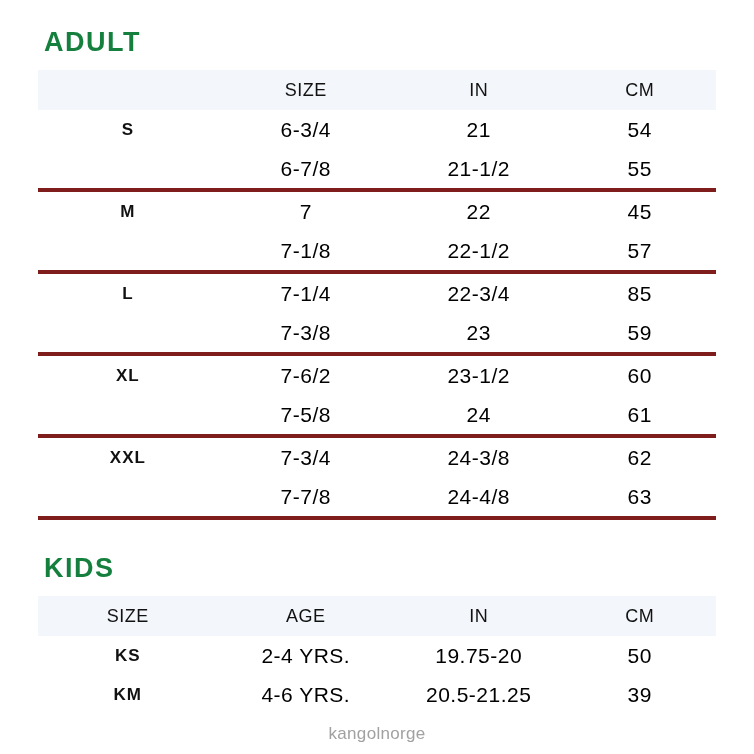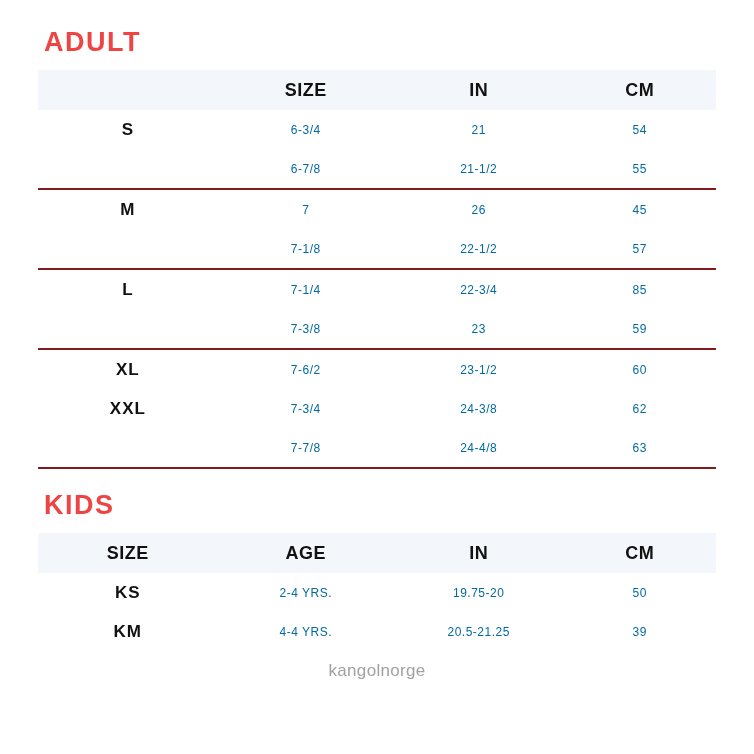--- a/index.html
+++ b/index.html
@@ -11,7 +11,7 @@
   }
   .content{padding:0 38px;}
   .section-title{
-    font-size:27px;font-weight:800;color:#ef4444;
+    font-size:27px;font-weight:800;color:#15803d;
     letter-spacing:1.5px;line-height:32px;
     margin:0 0 0 6px;
   }

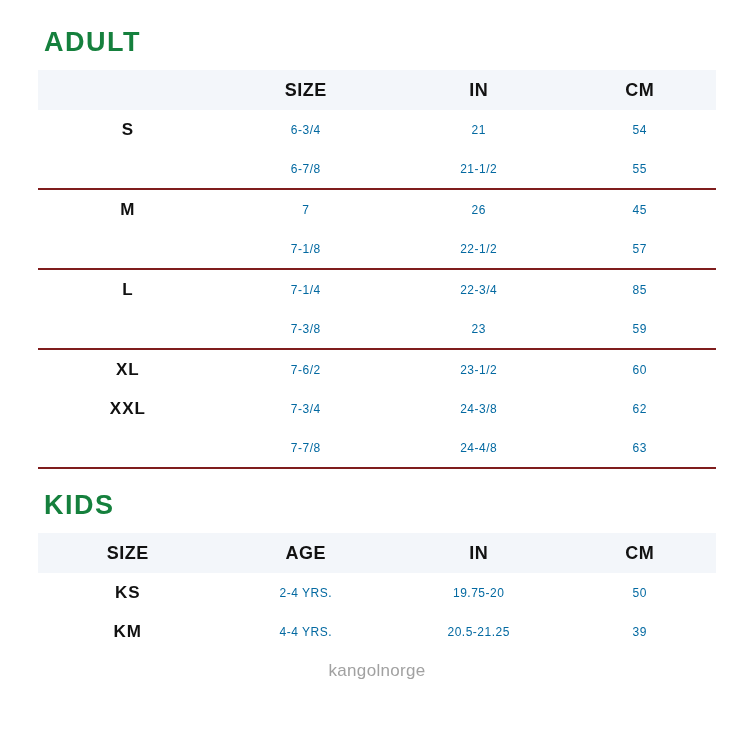--- a/index.html
+++ b/index.html
@@ -30,7 +30,7 @@
   thead th{
     background:#f3f6fa;
     height:40px;
-    font-size:18px;font-weight:700;color:#121212;
+    font-size:18px;font-weight:400;color:#121212;
     letter-spacing:.5px;
     text-align:center;
     padding:0;

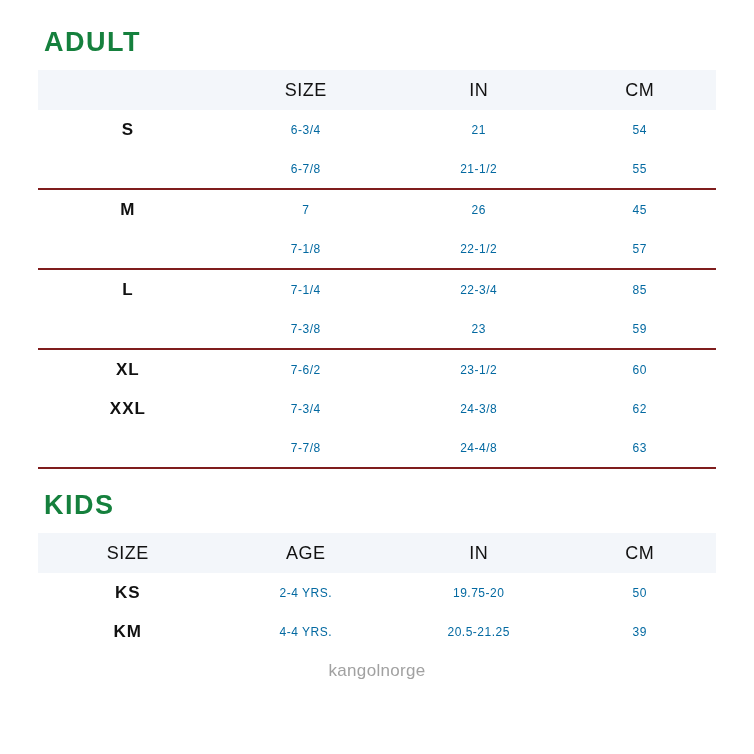--- a/index.html
+++ b/index.html
@@ -37,9 +37,9 @@
   }
   tbody td{
     height:39px;
-    font-size:12px;
+    font-size:21px;
     font-weight:400;
-    color:#0369a1;
+    color:#000000;
     letter-spacing:.5px;
     text-align:center;
     padding:0;

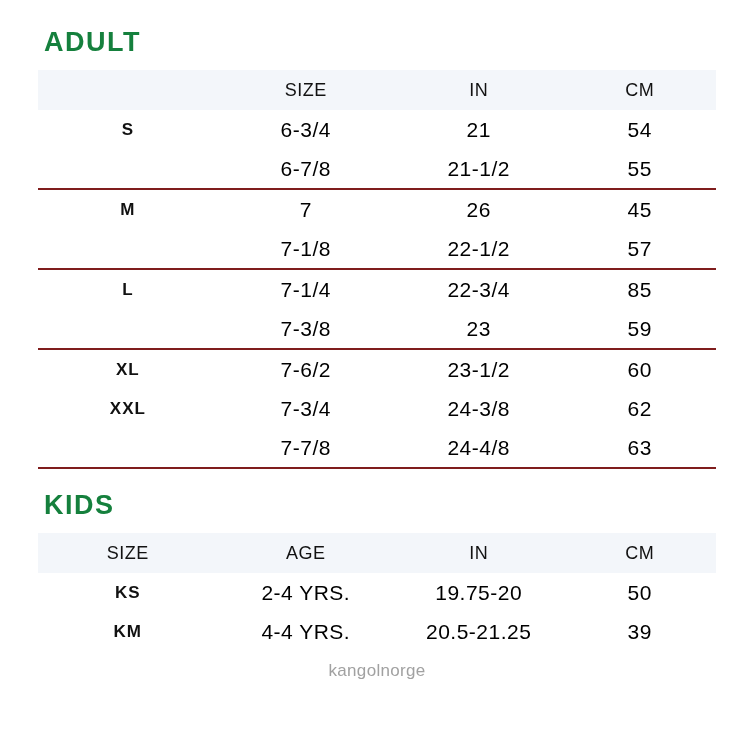--- a/index.html
+++ b/index.html
@@ -51,7 +51,7 @@
     color:#111111;
     letter-spacing:1px;
   }
-  tr.group-end td{border-bottom:2px solid #7f1d1d;}
+  tr.group-end td{border-bottom:4px solid #7f1d1d;}
   .kids-table tbody td{height:39px;}
   .site-footer{
     margin-top:10px;

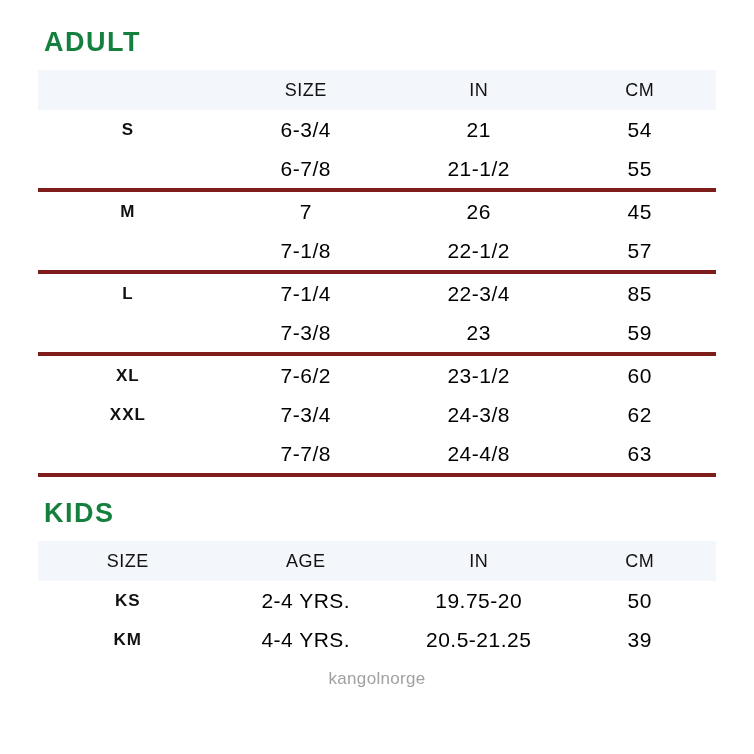--- a/index.html
+++ b/index.html
@@ -99,7 +99,7 @@
       <tr>
         <td class="size-label">M</td>
         <td>7</td>
-        <td>26</td>
+        <td>22</td>
         <td>45</td>
       </tr>
       <tr class="group-end">

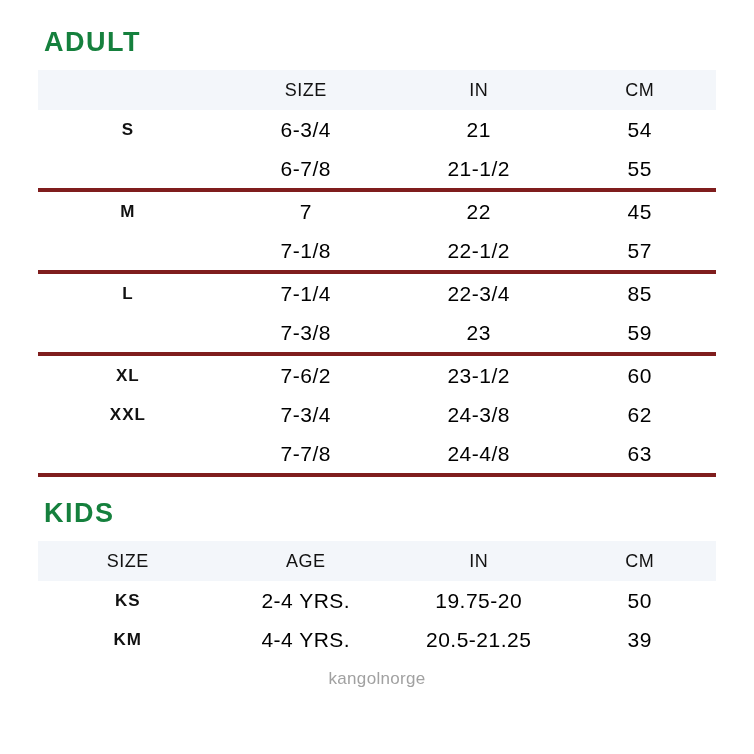--- a/index.html
+++ b/index.html
@@ -126,6 +126,12 @@
         <td>23-1/2</td>
         <td>60</td>
       </tr>
+      <tr class="group-end">
+        <td class="size-label"></td>
+        <td>7-5/8</td>
+        <td>24</td>
+        <td>61</td>
+      </tr>
       <tr>
         <td class="size-label">XXL</td>
         <td>7-3/4</td>

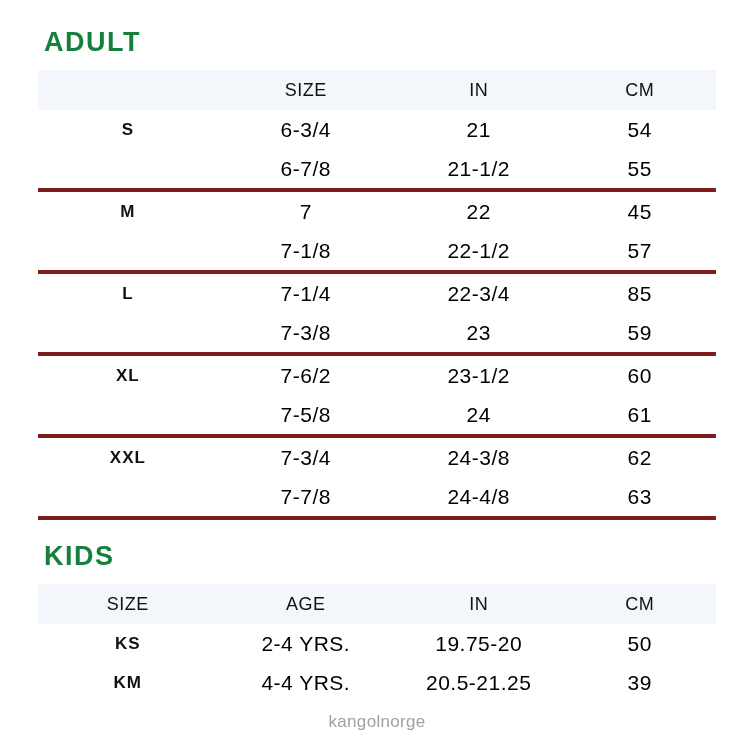--- a/index.html
+++ b/index.html
@@ -16,7 +16,7 @@
     margin:0 0 0 6px;
   }
   #adult-title{padding-top:26px;}
-  #kids-title{padding-top:20px;}
+  #kids-title{padding-top:32px;}
   table{
     width:100%;
     border-collapse:collapse;

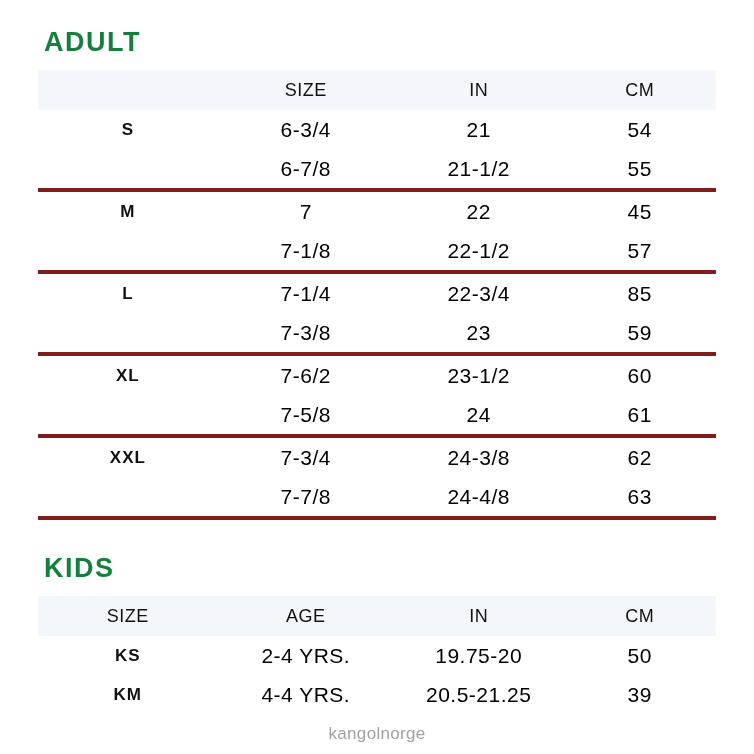--- a/index.html
+++ b/index.html
@@ -173,7 +173,7 @@
       </tr>
       <tr>
         <td class="size-label">KM</td>
-        <td>4-4 YRS.</td>
+        <td>4-6 YRS.</td>
         <td>20.5-21.25</td>
         <td>39</td>
       </tr>

